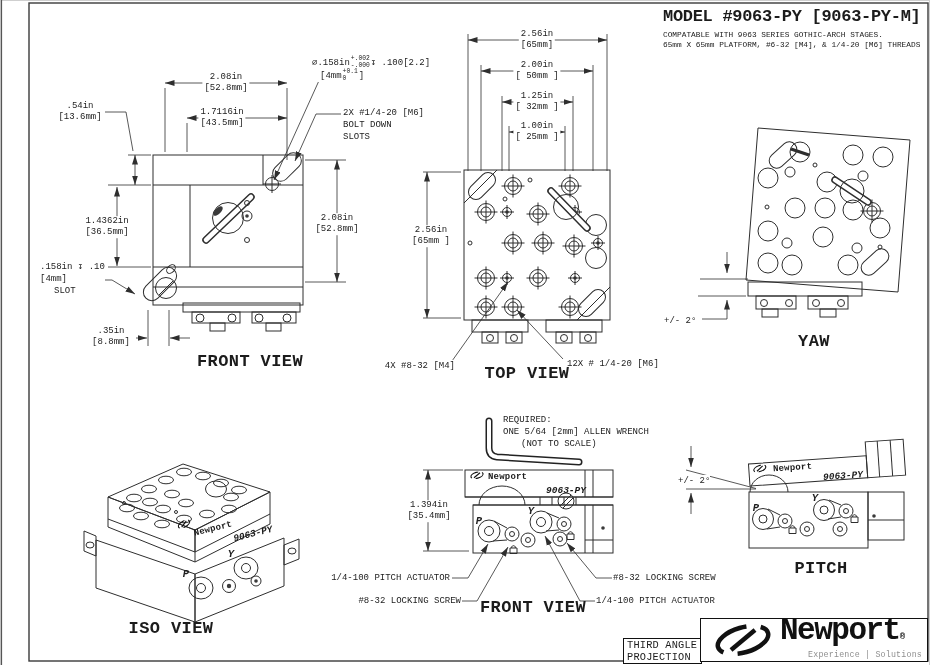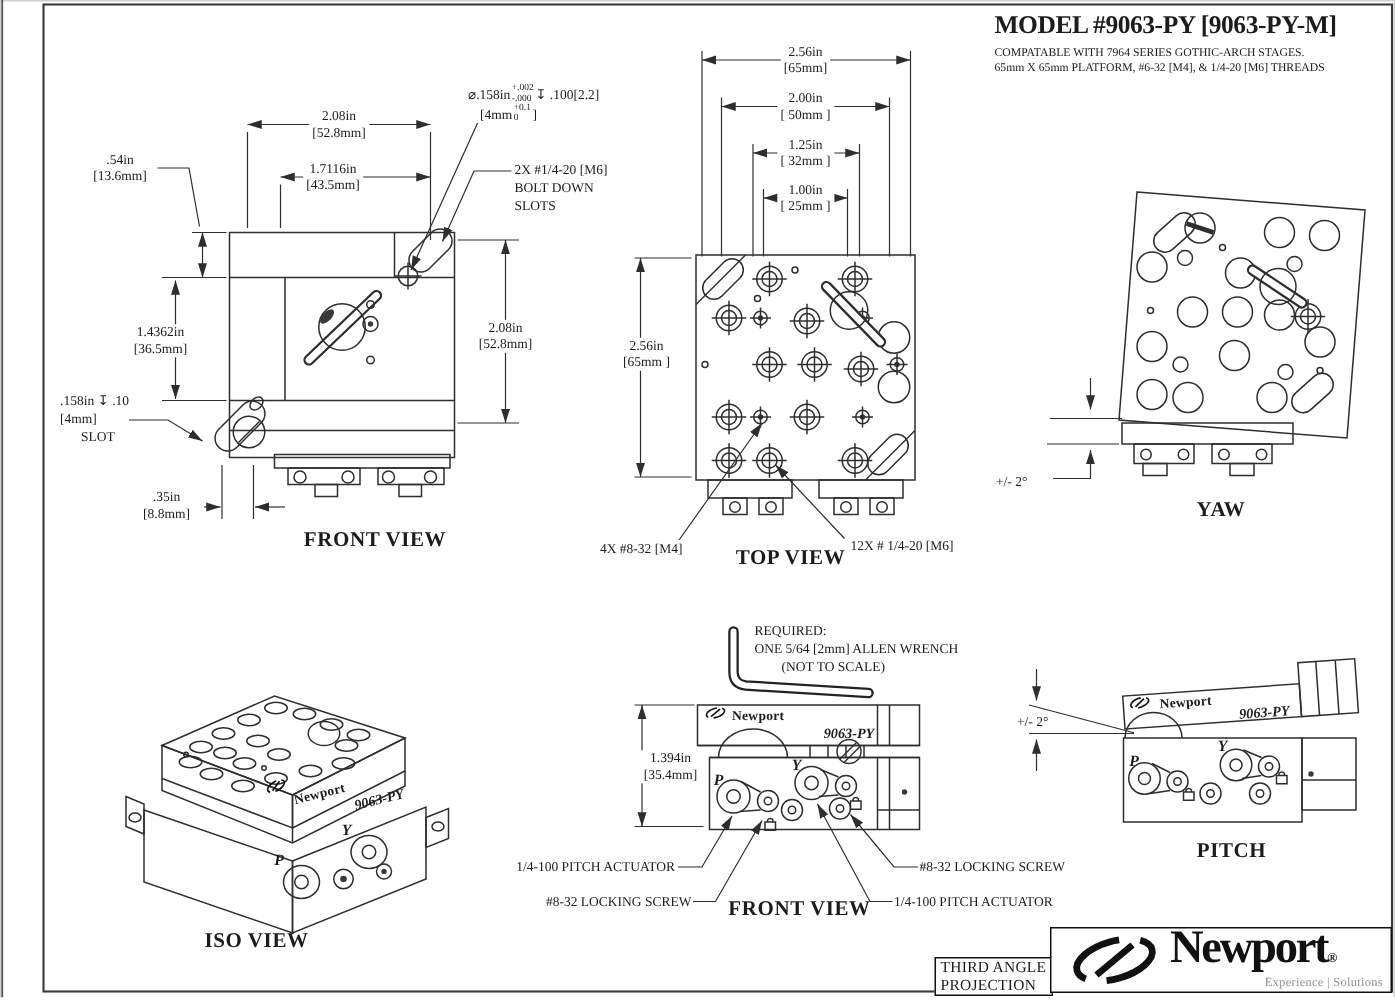--- a/index.html
+++ b/index.html
@@ -4,7 +4,7 @@
 <style>
   html,body{margin:0;padding:0;background:#fff;}
   .sheet{position:relative;width:930px;height:665px;background:#fff;overflow:hidden;
-         font-family:Liberation Serif, serif;color:#1c1c1c;}
+         font-family:Liberation Mono, monospace;color:#1c1c1c;}
   .sheet svg.art{position:absolute;left:0;top:0;}
   .ln{fill:none;stroke:#2e2e2e;stroke-width:1;}
   .thin{stroke-width:.8;}

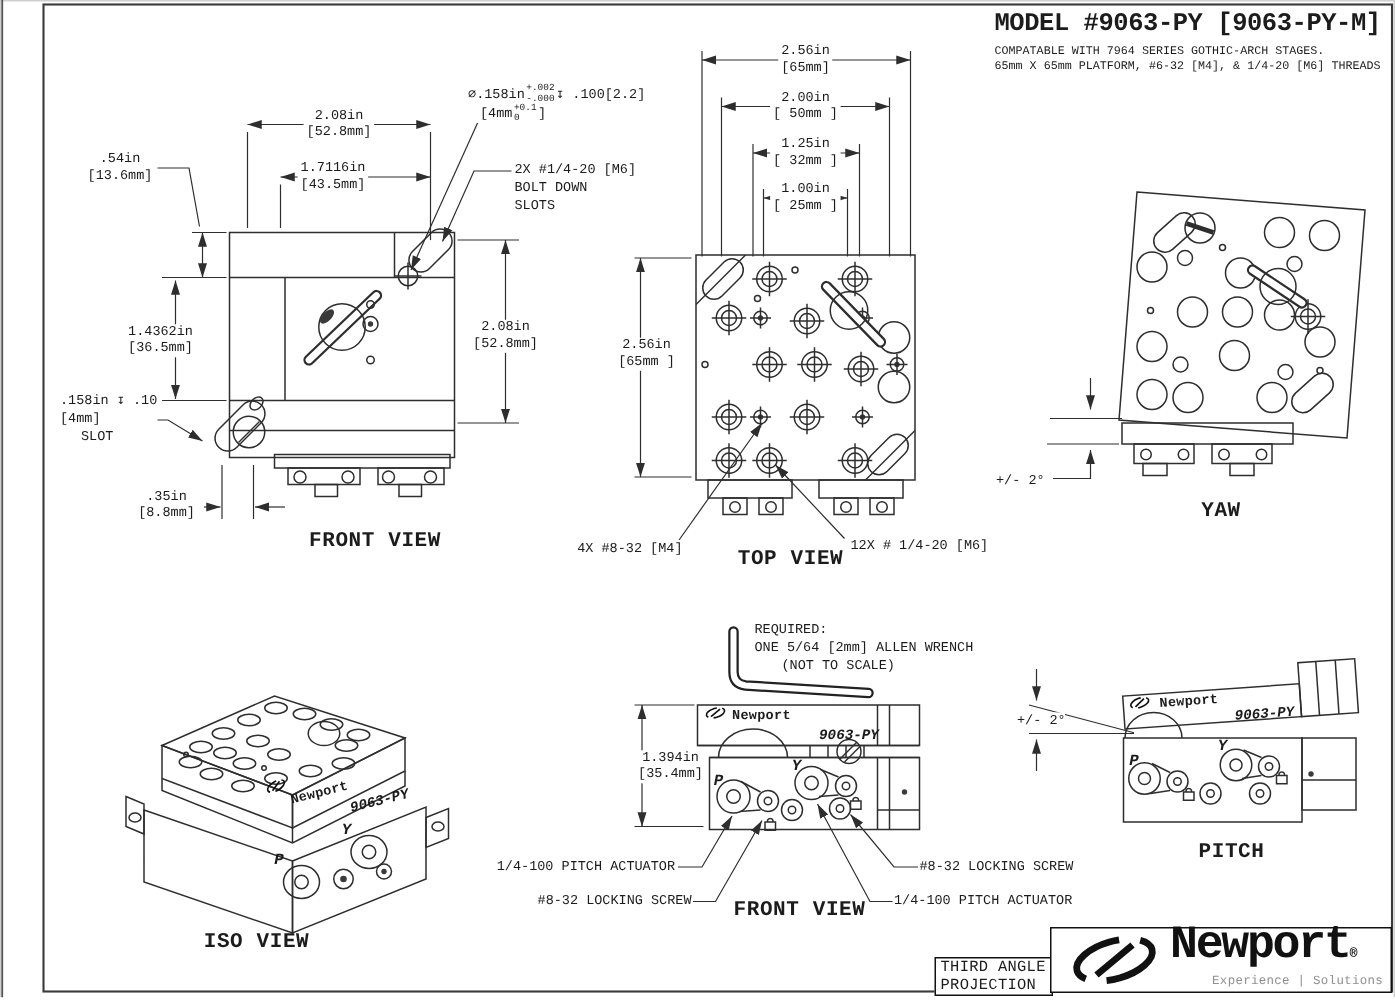--- a/index.html
+++ b/index.html
@@ -383,7 +383,7 @@
 <div class="tb">
   <div class="t1">MODEL #9063-PY  [9063-PY-M]</div>
   <div class="n">
-    <span>COMPATABLE WITH 7964 SERIES GOTHIC-ARCH STAGES.</span><br>
+    <span>COMPATABLE WITH 9063 SERIES GOTHIC-ARCH STAGES.</span><br>
     <span>65mm X 65mm PLATFORM, #6-32 [M4], &amp; 1/4-20 [M6] THREADS</span>
   </div>
 </div>

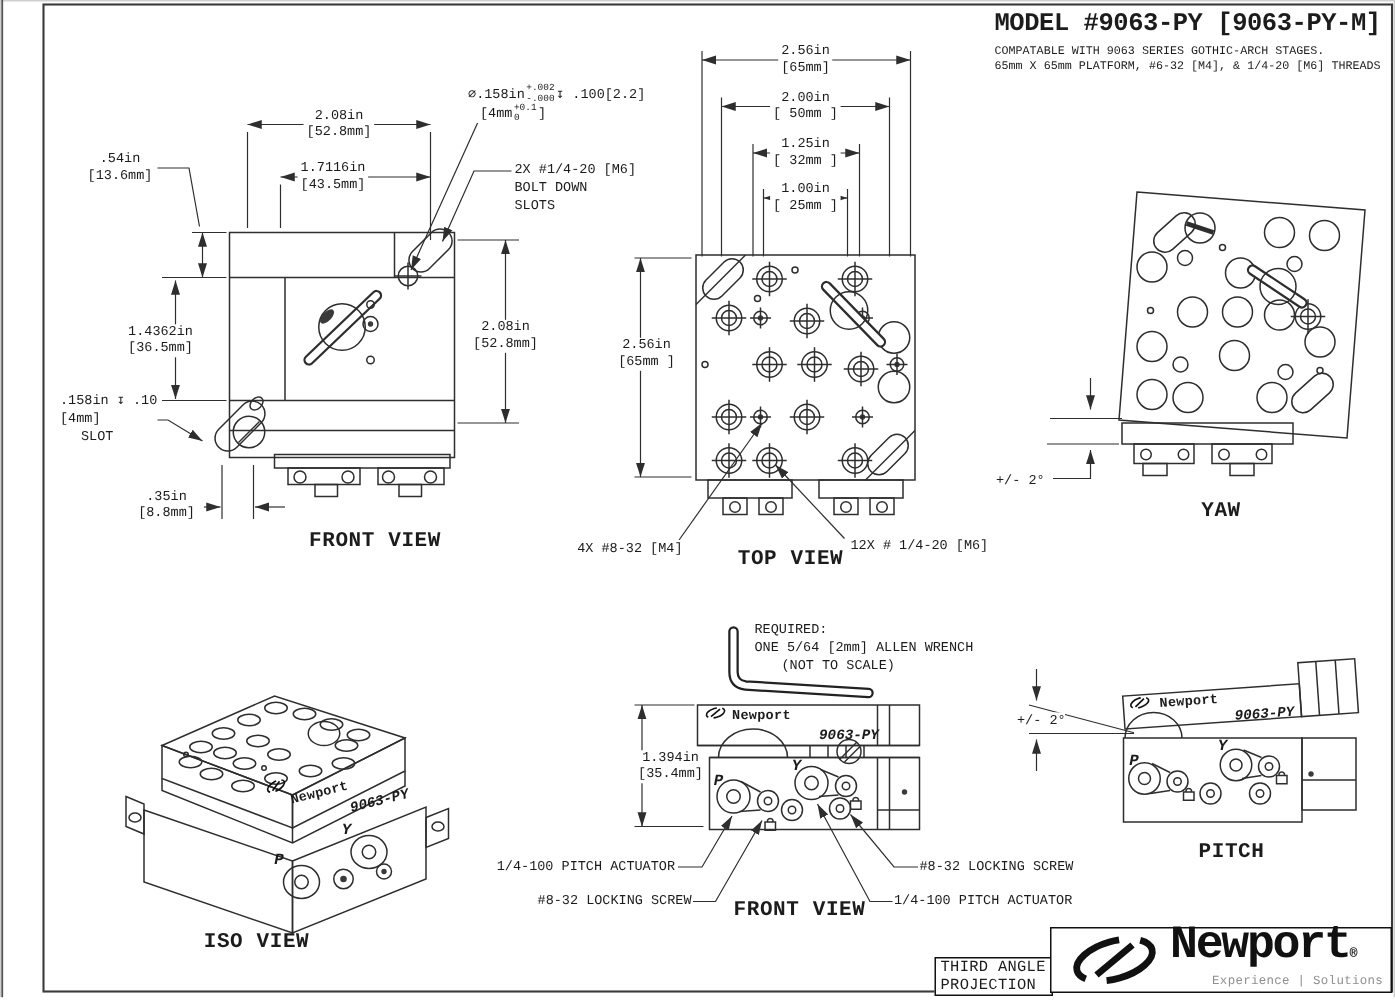--- a/index.html
+++ b/index.html
@@ -19,7 +19,7 @@
   .lm{transform:translate(0,-50%);}
   .dim{font-size:9px;line-height:1.2;text-align:center;background:#fff;padding:0 2px;}
   .note{font-size:9px;line-height:1.35;background:#fff;}
-  .vl{font-weight:700;font-size:14px;letter-spacing:.4px;}
+  .vl{font-weight:700;font-size:17px;letter-spacing:.4px;}
   .knob{font-weight:700;font-style:italic;font-size:10.5px;background:transparent;}
   .brandtxt{font-weight:700;font-size:9px;letter-spacing:.2px;}
   .modeltxt{font-weight:700;font-style:italic;font-size:9.5px;}

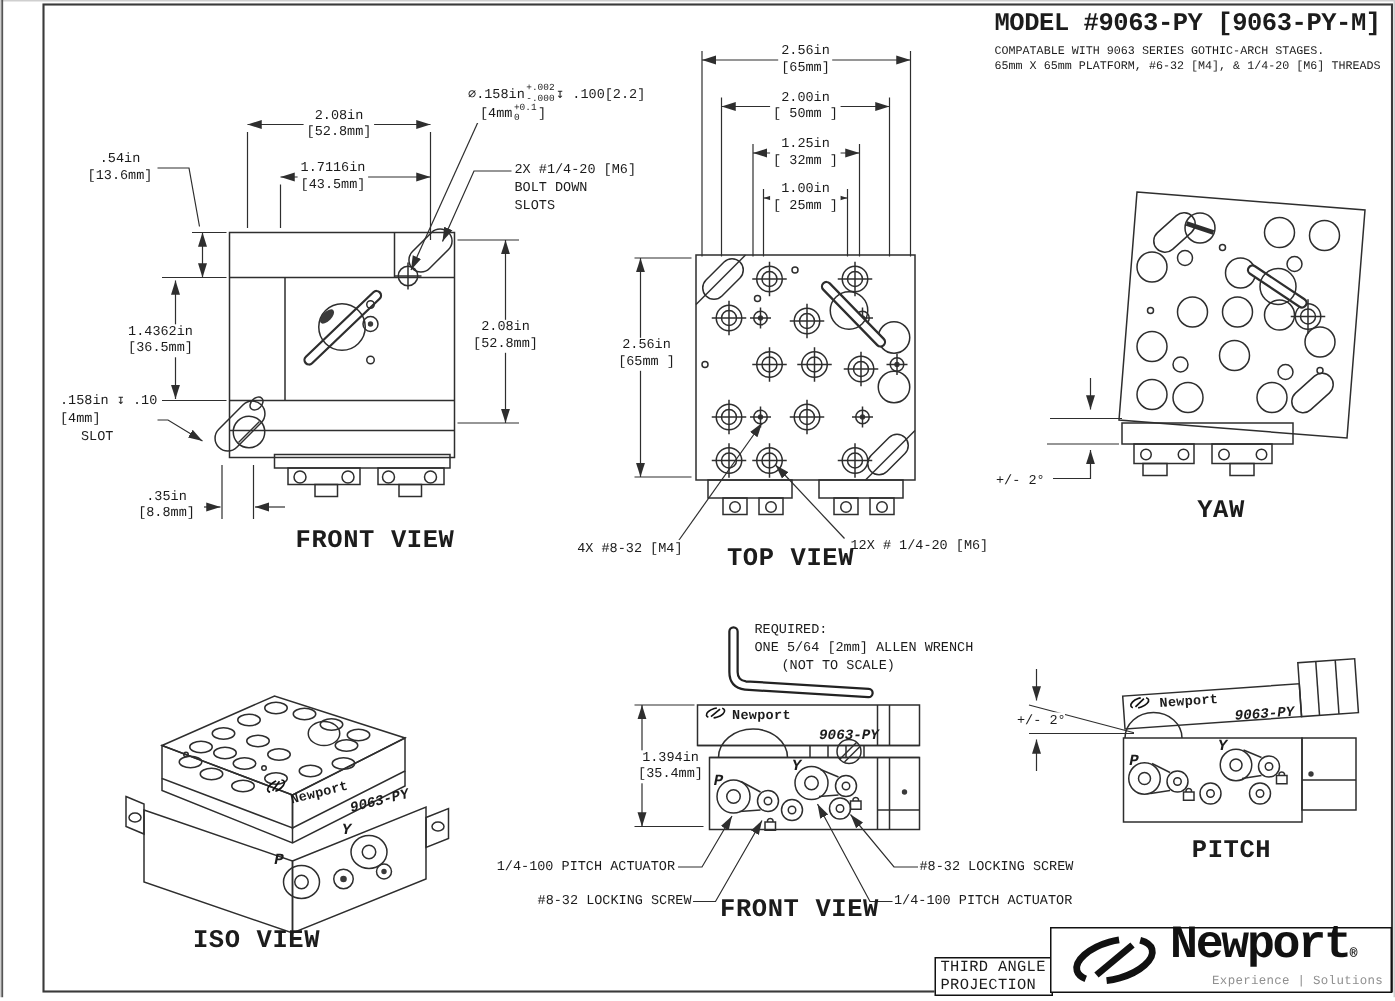--- a/index.html
+++ b/index.html
@@ -480,7 +480,7 @@
   <span>ONE 5/64 [2mm] ALLEN WRENCH</span><br>
   <span style="margin-left:18px">(NOT TO SCALE)</span>
 </div>
-<div class="lbl dim c" style="left:447px;top:511px">
+<div class="lbl dim c" style="left:429px;top:511px">
   <span>1.394in</span><br>
   <span>[35.4mm]</span>
 </div>

